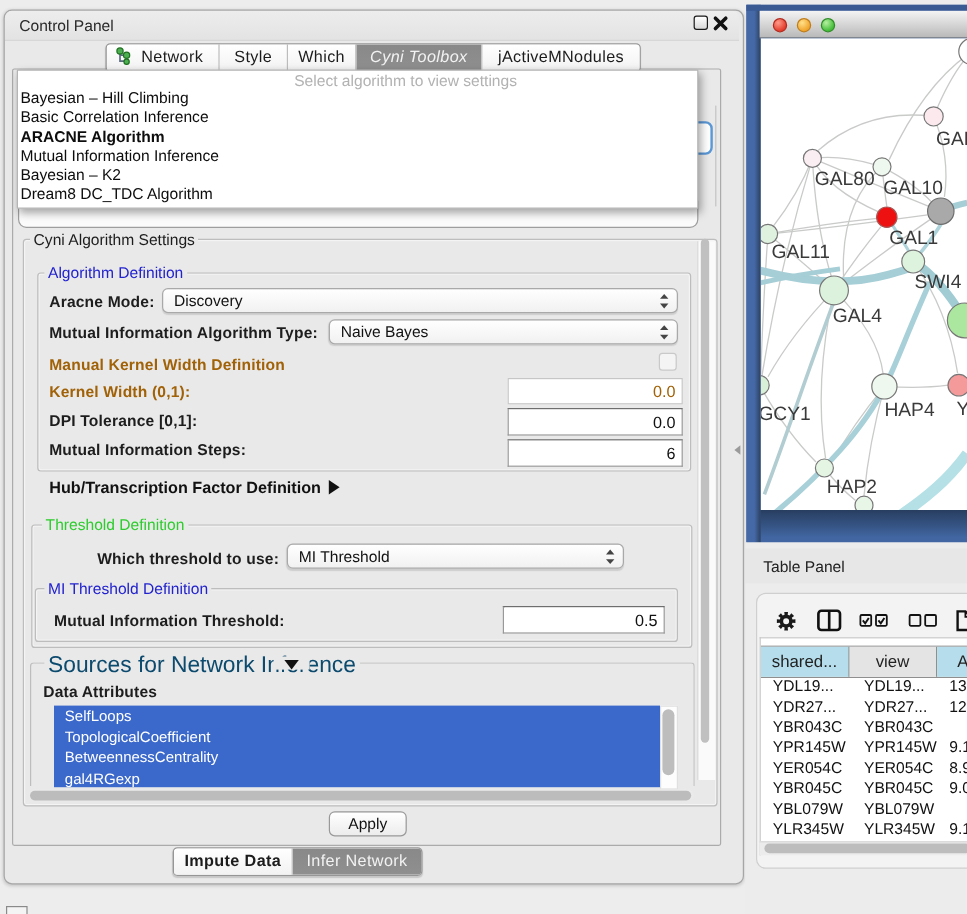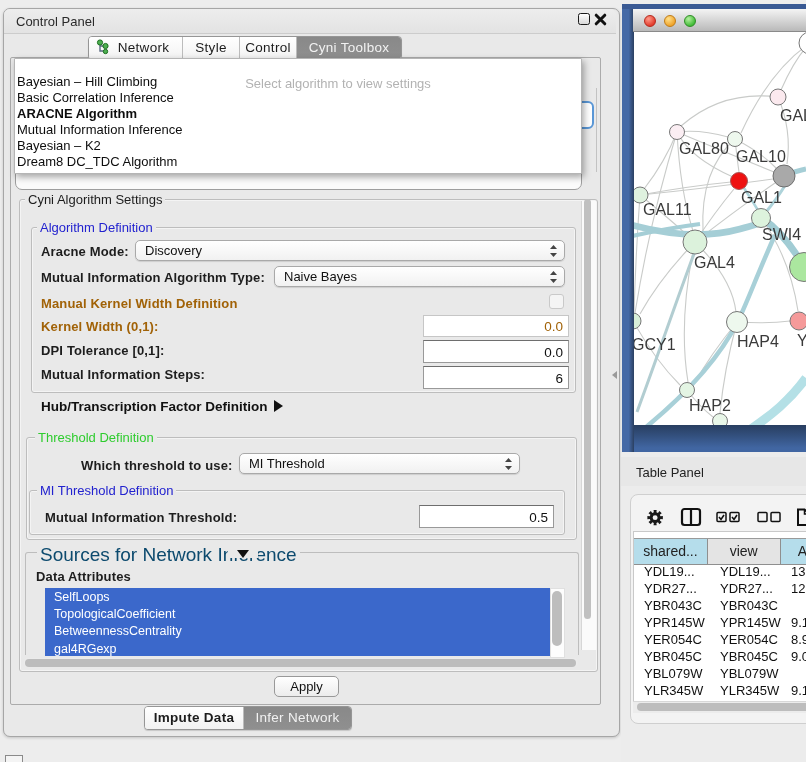--- a/index.html
+++ b/index.html
@@ -43,7 +43,7 @@
 <div class="tabseg" style="left:88px;top:36px;">
   <div class="t" style="width:93px;padding:0 0 0 0;text-align:center;" id="nettab"><span style="padding-left:16px;">Network</span></div>
   <div class="t" style="width:56px;padding:0;text-align:center;">Style</div>
-  <div class="t" style="width:56px;padding:0;text-align:center;">Control</div>
+  <div class="t" style="width:56px;padding:0;text-align:center;">Which</div>
   <div class="t sel" style="width:104px;padding:0;text-align:center;">Cyni Toolbox</div>
 </div>
 <svg class="abs" style="left:96px;top:39px;" width="14" height="16" viewBox="0 0 14 16">

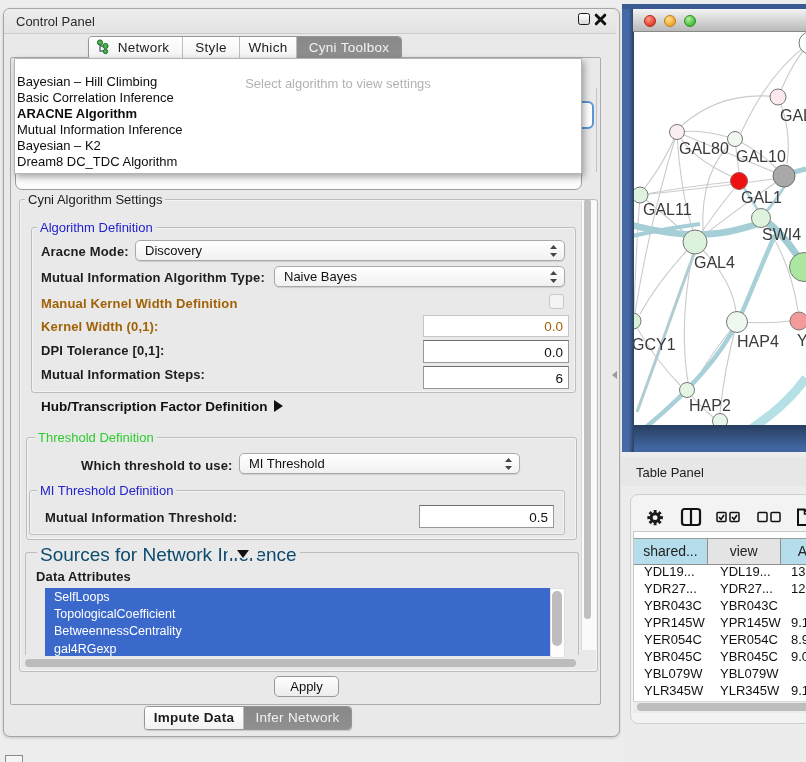--- a/index.html
+++ b/index.html
@@ -44,7 +44,7 @@
   <div class="t" style="width:93px;padding:0 0 0 0;text-align:center;" id="nettab"><span style="padding-left:16px;">Network</span></div>
   <div class="t" style="width:56px;padding:0;text-align:center;">Style</div>
   <div class="t" style="width:56px;padding:0;text-align:center;">Which</div>
-  <div class="t sel" style="width:104px;padding:0;text-align:center;">Cyni Toolbox</div>
+  <div class="t sel" style="width:104px;padding:0;text-align:center;font-style:italic;">Cyni Toolbox</div>
 </div>
 <svg class="abs" style="left:96px;top:39px;" width="14" height="16" viewBox="0 0 14 16">
   <path d="M4 4 L4 12 L9 12 M4 7 L8 7" stroke="#5a6b80" stroke-width="1.4" fill="none"></path>

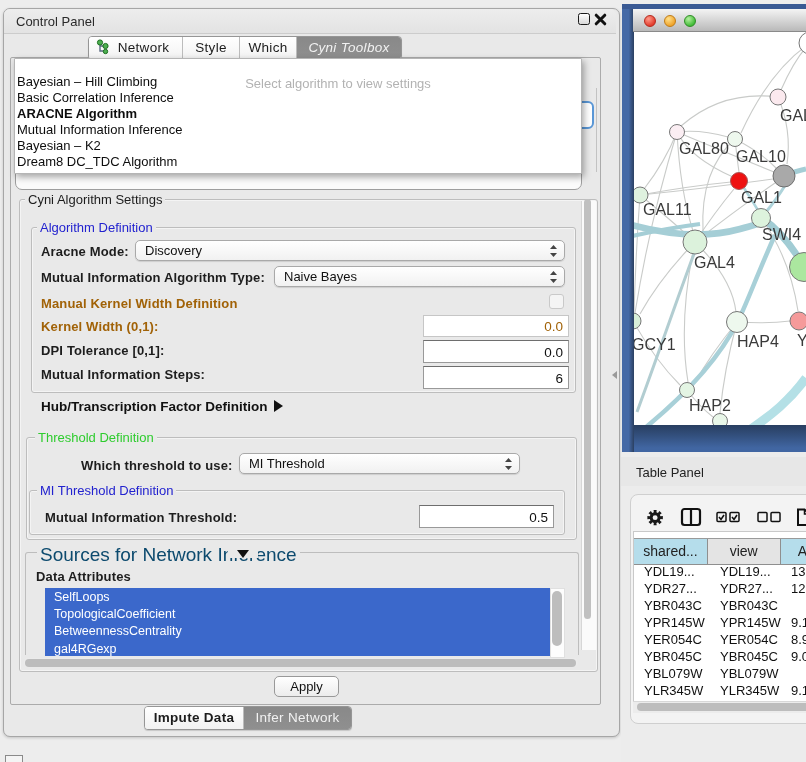--- a/index.html
+++ b/index.html
@@ -45,6 +45,7 @@
   <div class="t" style="width:56px;padding:0;text-align:center;">Style</div>
   <div class="t" style="width:56px;padding:0;text-align:center;">Which</div>
   <div class="t sel" style="width:104px;padding:0;text-align:center;font-style:italic;">Cyni Toolbox</div>
+  <div class="t" style="width:131px;padding:0;text-align:center;">jActiveMNodules</div>
 </div>
 <svg class="abs" style="left:96px;top:39px;" width="14" height="16" viewBox="0 0 14 16">
   <path d="M4 4 L4 12 L9 12 M4 7 L8 7" stroke="#5a6b80" stroke-width="1.4" fill="none"></path>

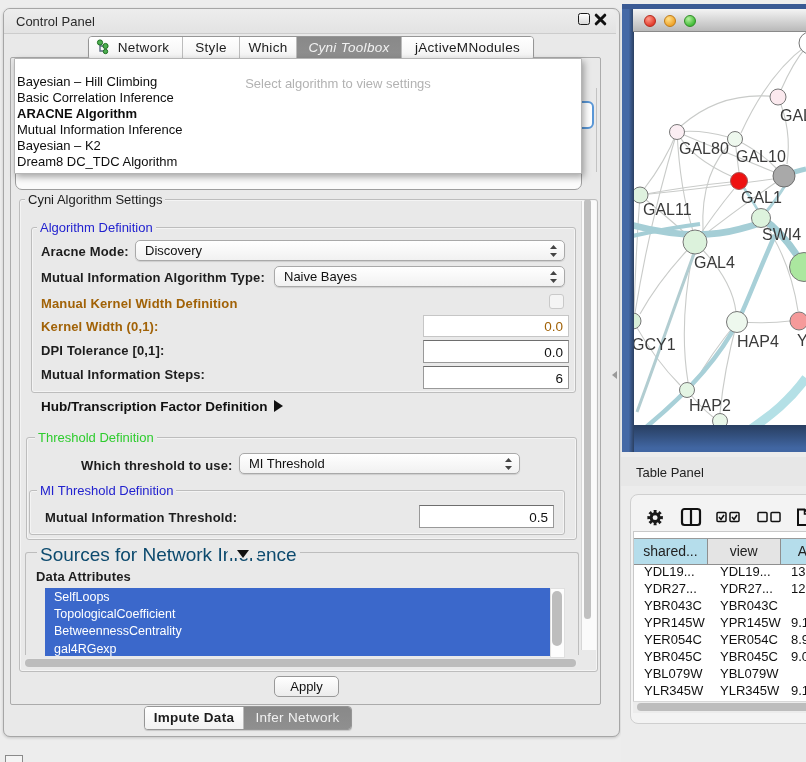--- a/index.html
+++ b/index.html
@@ -61,7 +61,7 @@
 
 <div class="abs" style="left:14px;top:58px;width:566px;height:114px;background:#ffffff;
      border:1px solid #b5b5b5;border-radius:1px;box-shadow:2px 3px 7px rgba(0,0,0,.35);"></div>
-<div class="abs" style="left:14px;top:60px;width:648px;text-align:center;font-size:13px;color:#b2b2b2;margin-top:16px;">Select algorithm to view settings</div>
+<div class="abs" style="left:14px;top:60px;width:648px;text-align:center;font-size:13px;color:#b2b2b2;">Select algorithm to view settings</div>
 <div class="abs" style="left:17px;top:74px;font-size:13px;color:#0d0d0d;line-height:16px;white-space:pre;">Bayesian – Hill Climbing
 Basic Correlation Inference
 <b>ARACNE Algorithm</b>

